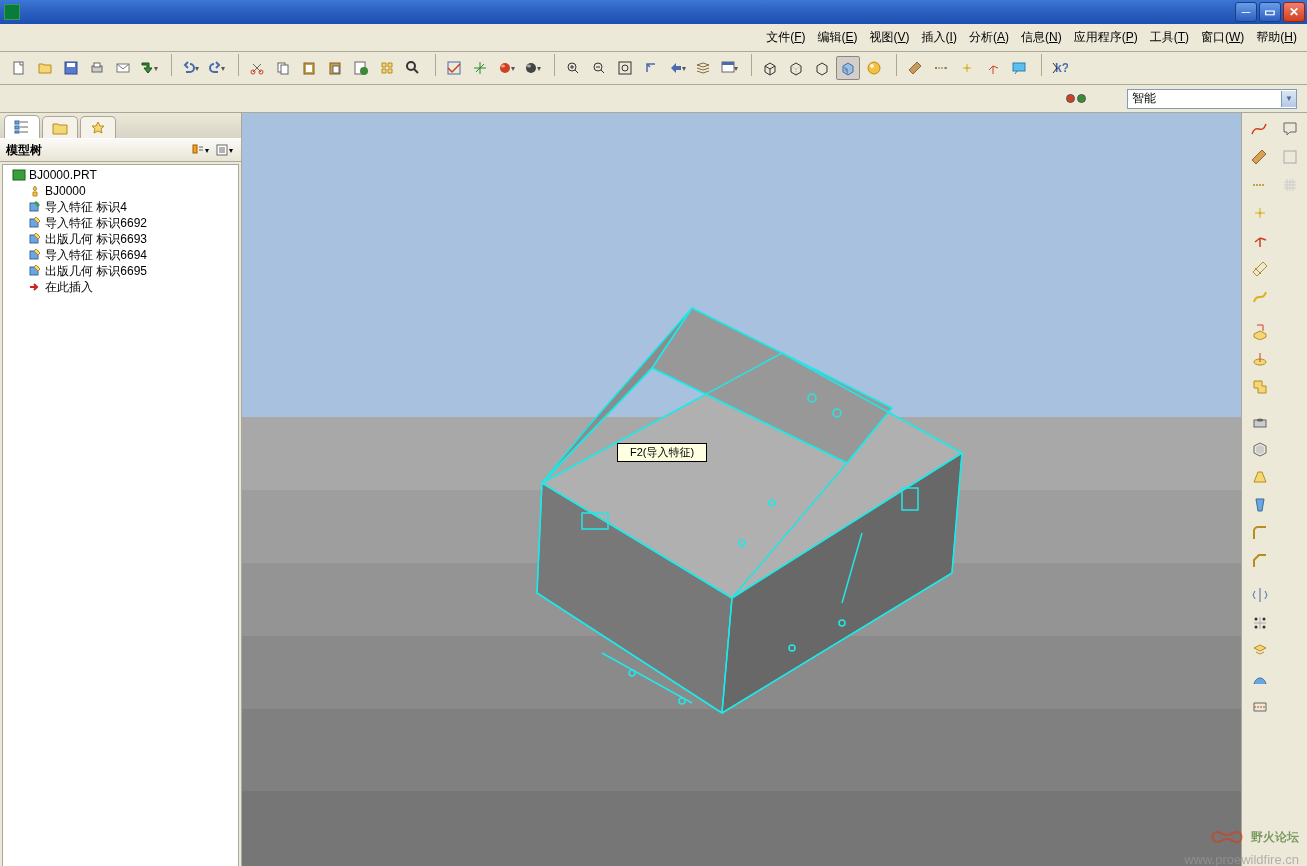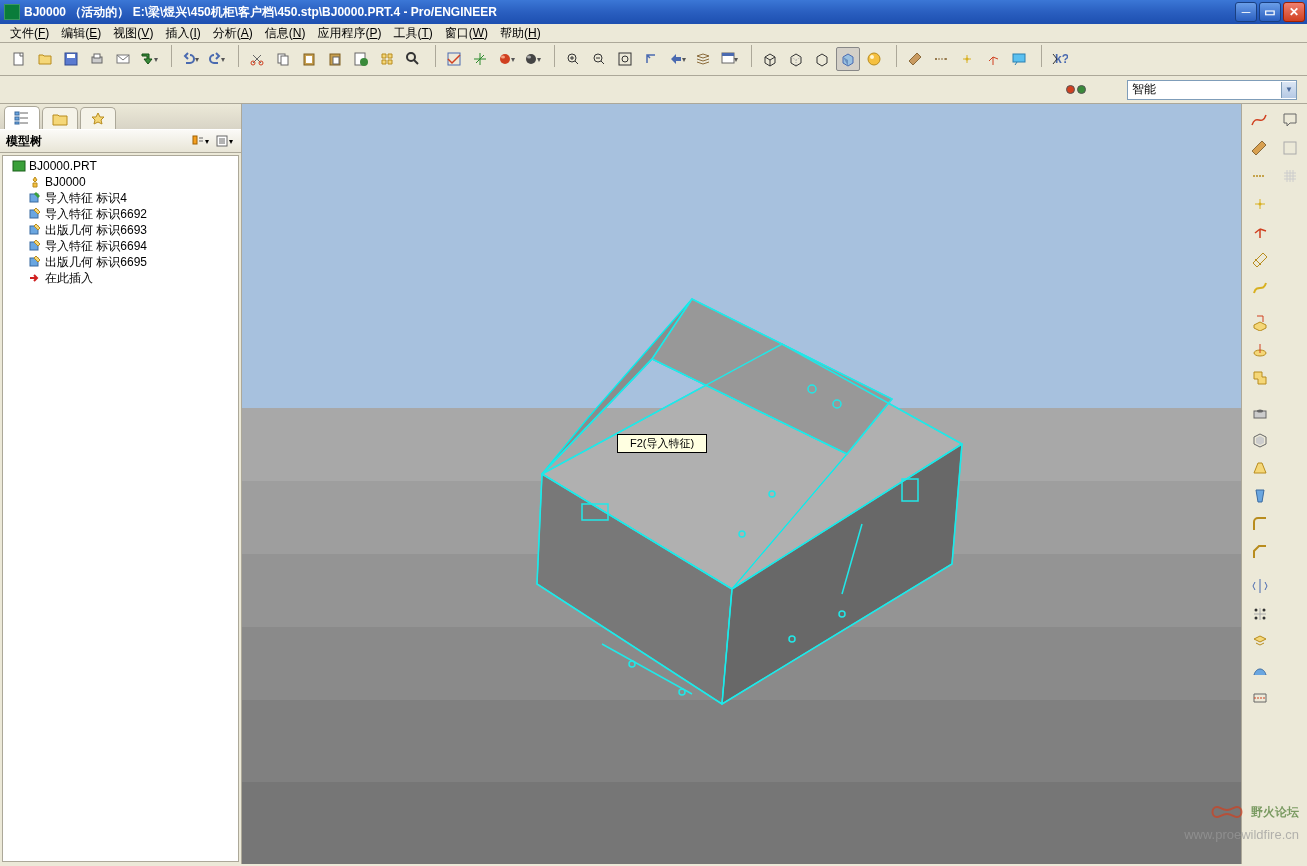--- a/index.html
+++ b/index.html
@@ -76,7 +76,6 @@
 
 <div class="titlebar">
   <div class="sysicon"></div>
-  <span>BJ0000 （活动的） E:\梁\煜兴\450机柜\客户档\450.stp\BJ0000.PRT.4 - Pro/ENGINEER</span>
   <div class="spacer"></div>
   <div class="winbtn">─</div>
   <div class="winbtn">▭</div>

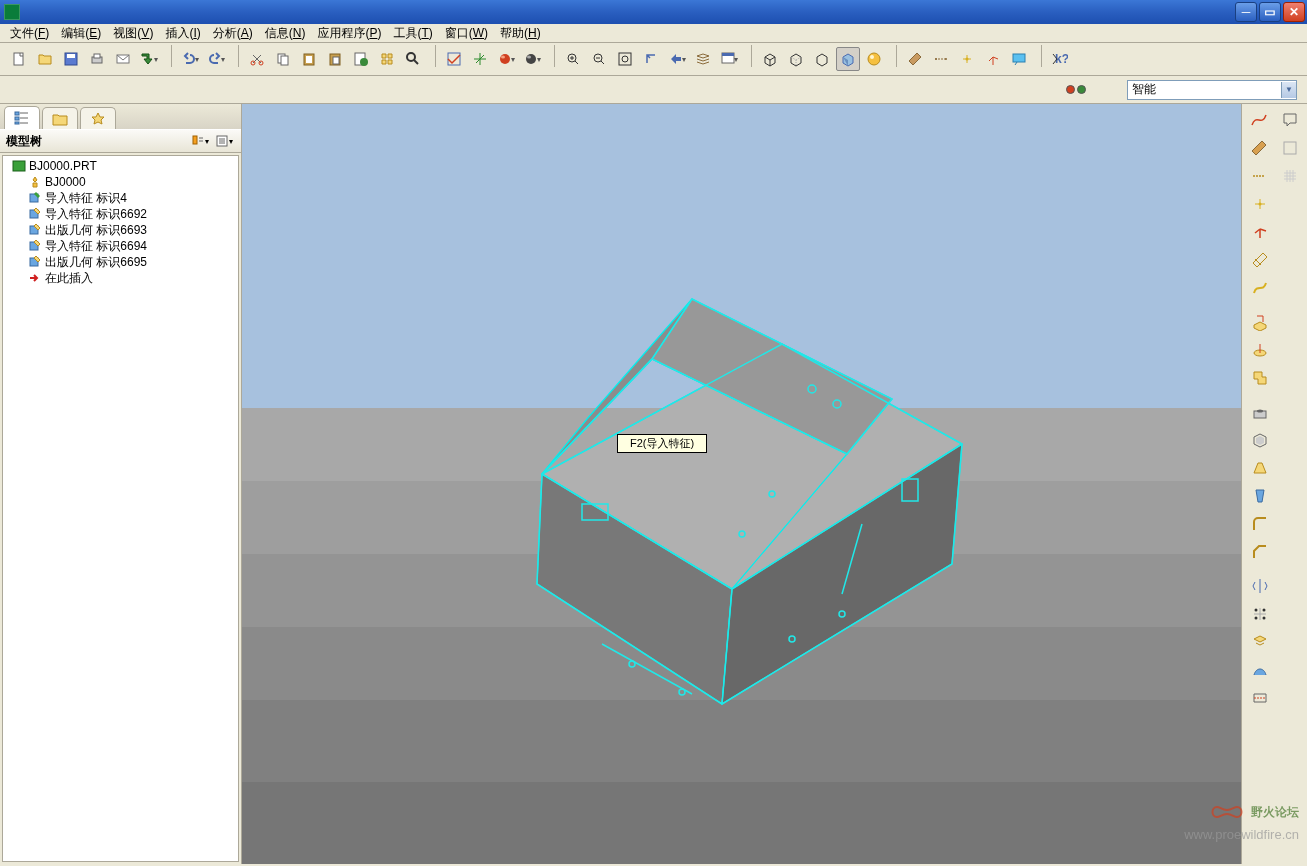--- a/index.html
+++ b/index.html
@@ -13,7 +13,7 @@
 .winbtn.close { background:linear-gradient(#f08070,#d04020); border-color:#a02000; }
 
 
-.menubar { height:19px; background:#ece9d8; display:flex; align-items:center; padding:0 4px; border-bottom:1px solid #aca899; }
+.menubar { height:28px; background:#ece9d8; display:flex; align-items:center; padding:0 4px; border-bottom:1px solid #aca899;justify-content:flex-end; }
 .menuitem { padding:2px 6px; cursor:default; }
 .menuitem .acc { text-decoration:underline; }
 

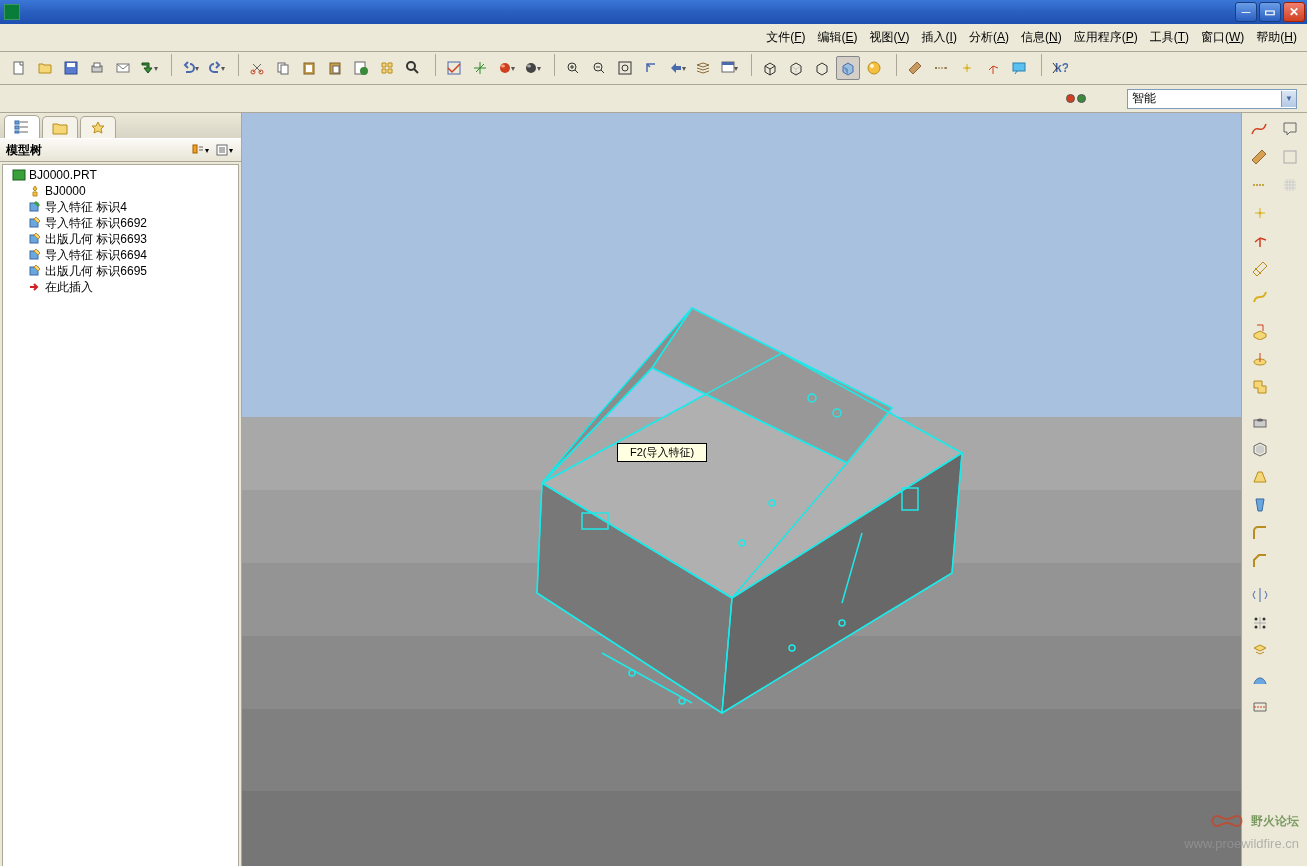--- a/index.html
+++ b/index.html
@@ -66,7 +66,7 @@
 .rcol .rsep { height:6px; }
 
 
-.wm { position:absolute; right:8px; bottom:22px; text-align:right; opacity:.7; }
+.wm { position:absolute; right:8px; bottom:6px; text-align:right; opacity:.7; }
 .wm .big { font-size:20px; font-weight:bold; color:#4a7a30; display:flex; align-items:center; justify-content:flex-end; }
 .wm .sm { font-size:13px; color:#999; }
 .wm svg { width:40px; height:30px; margin-right:4px; }

